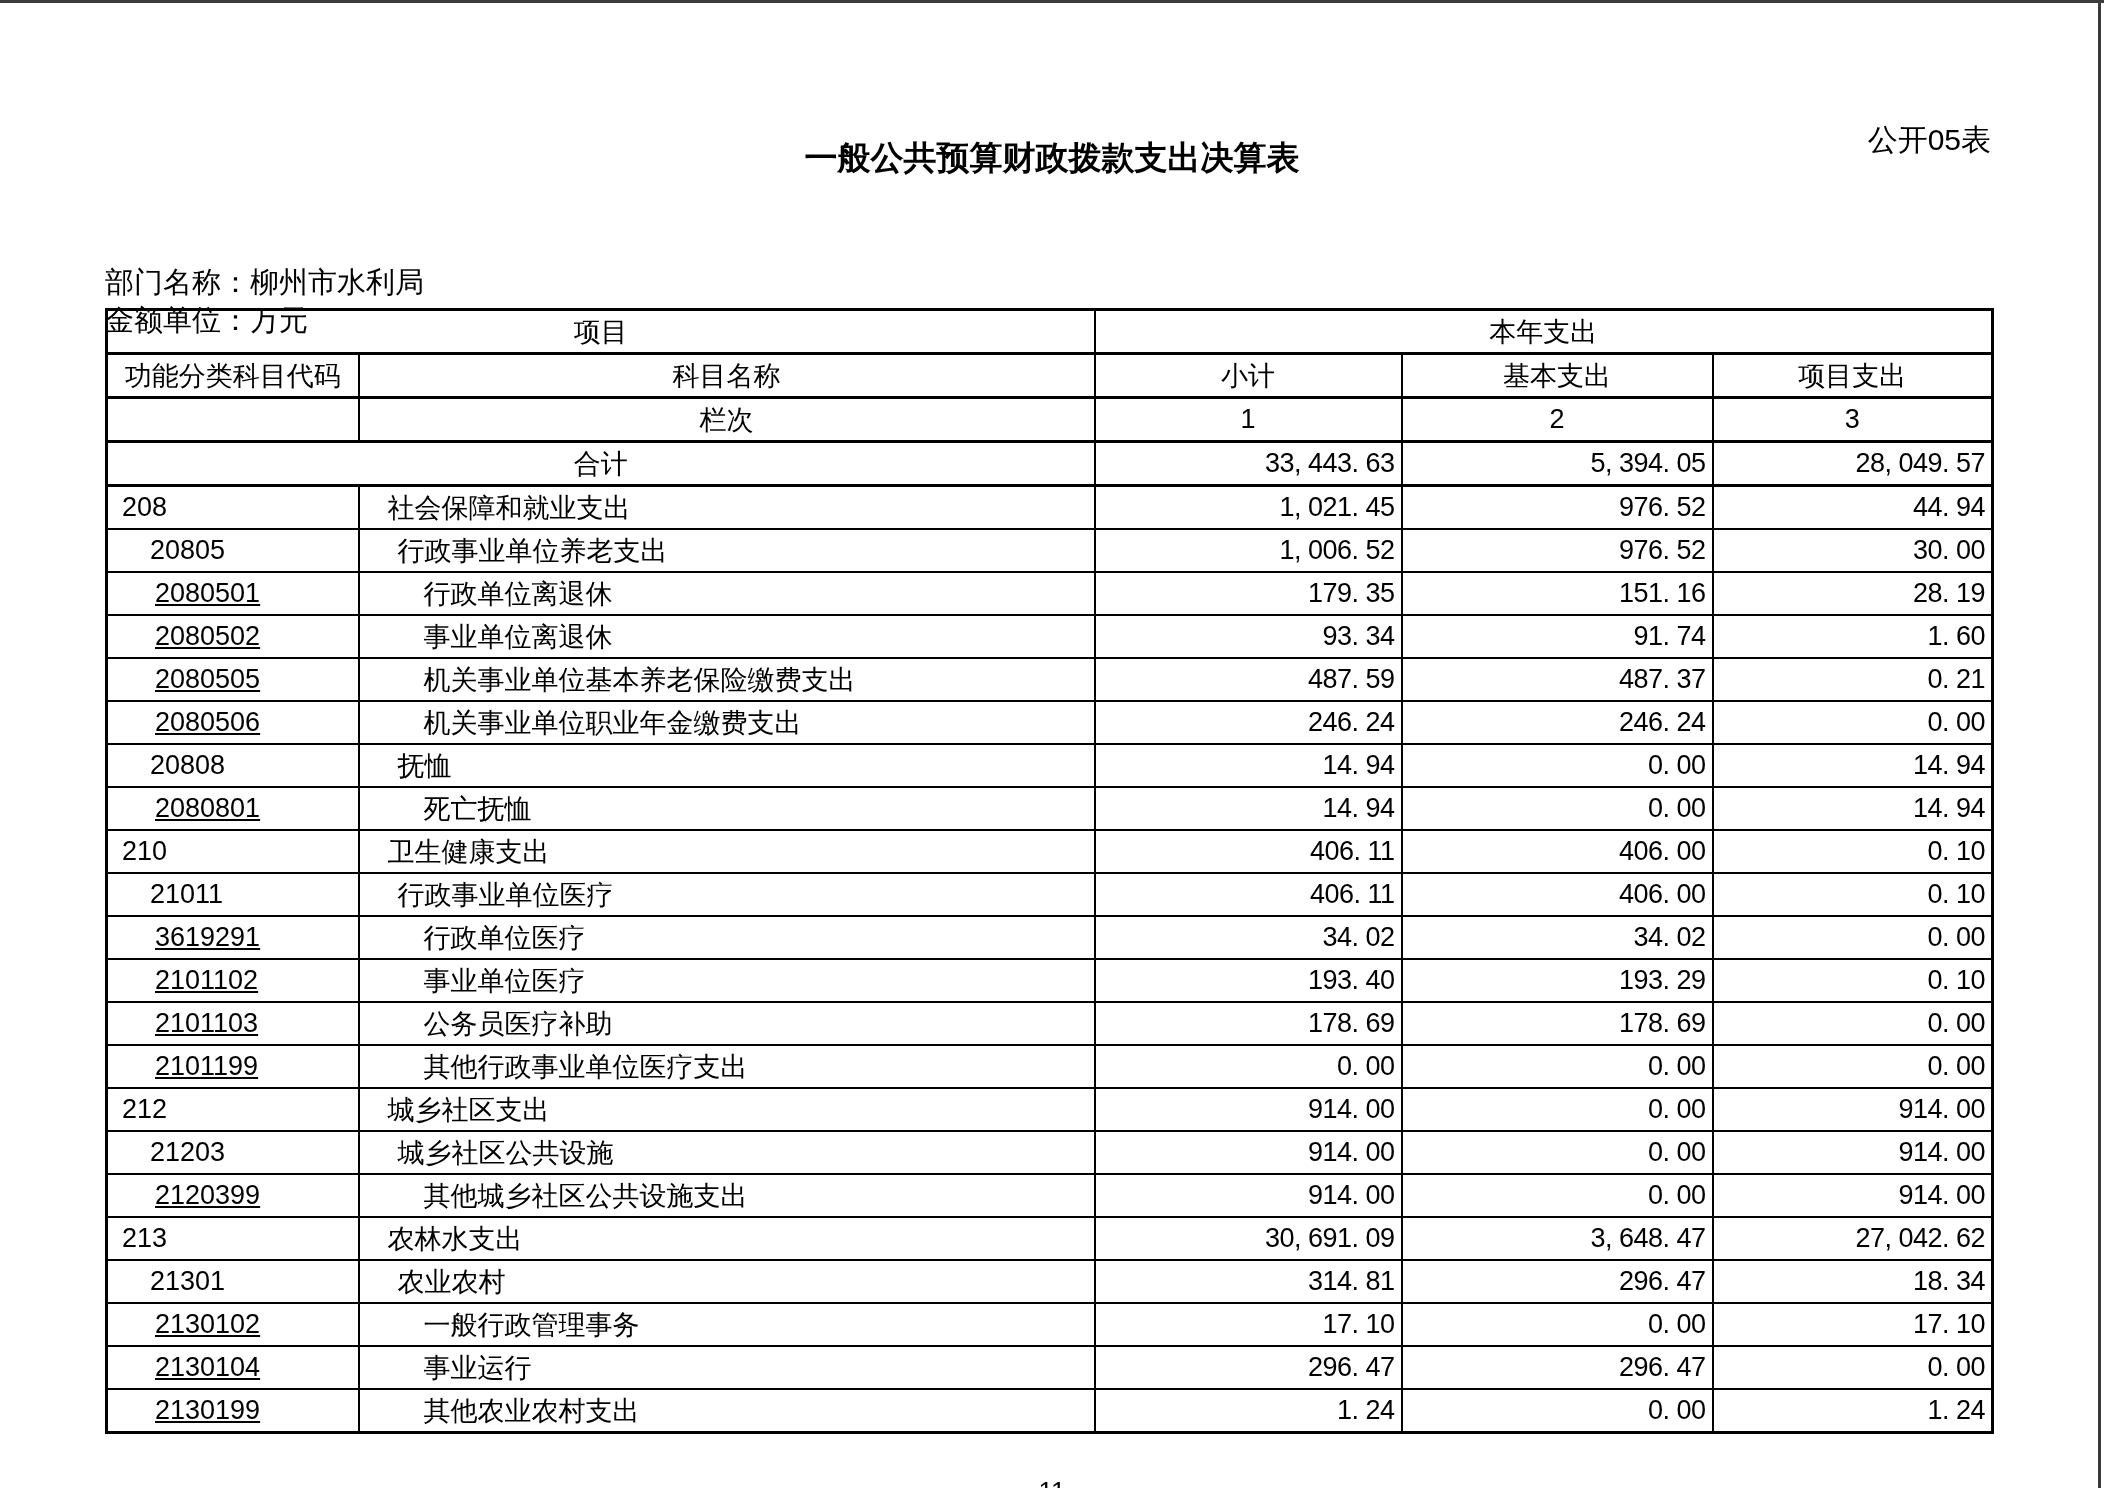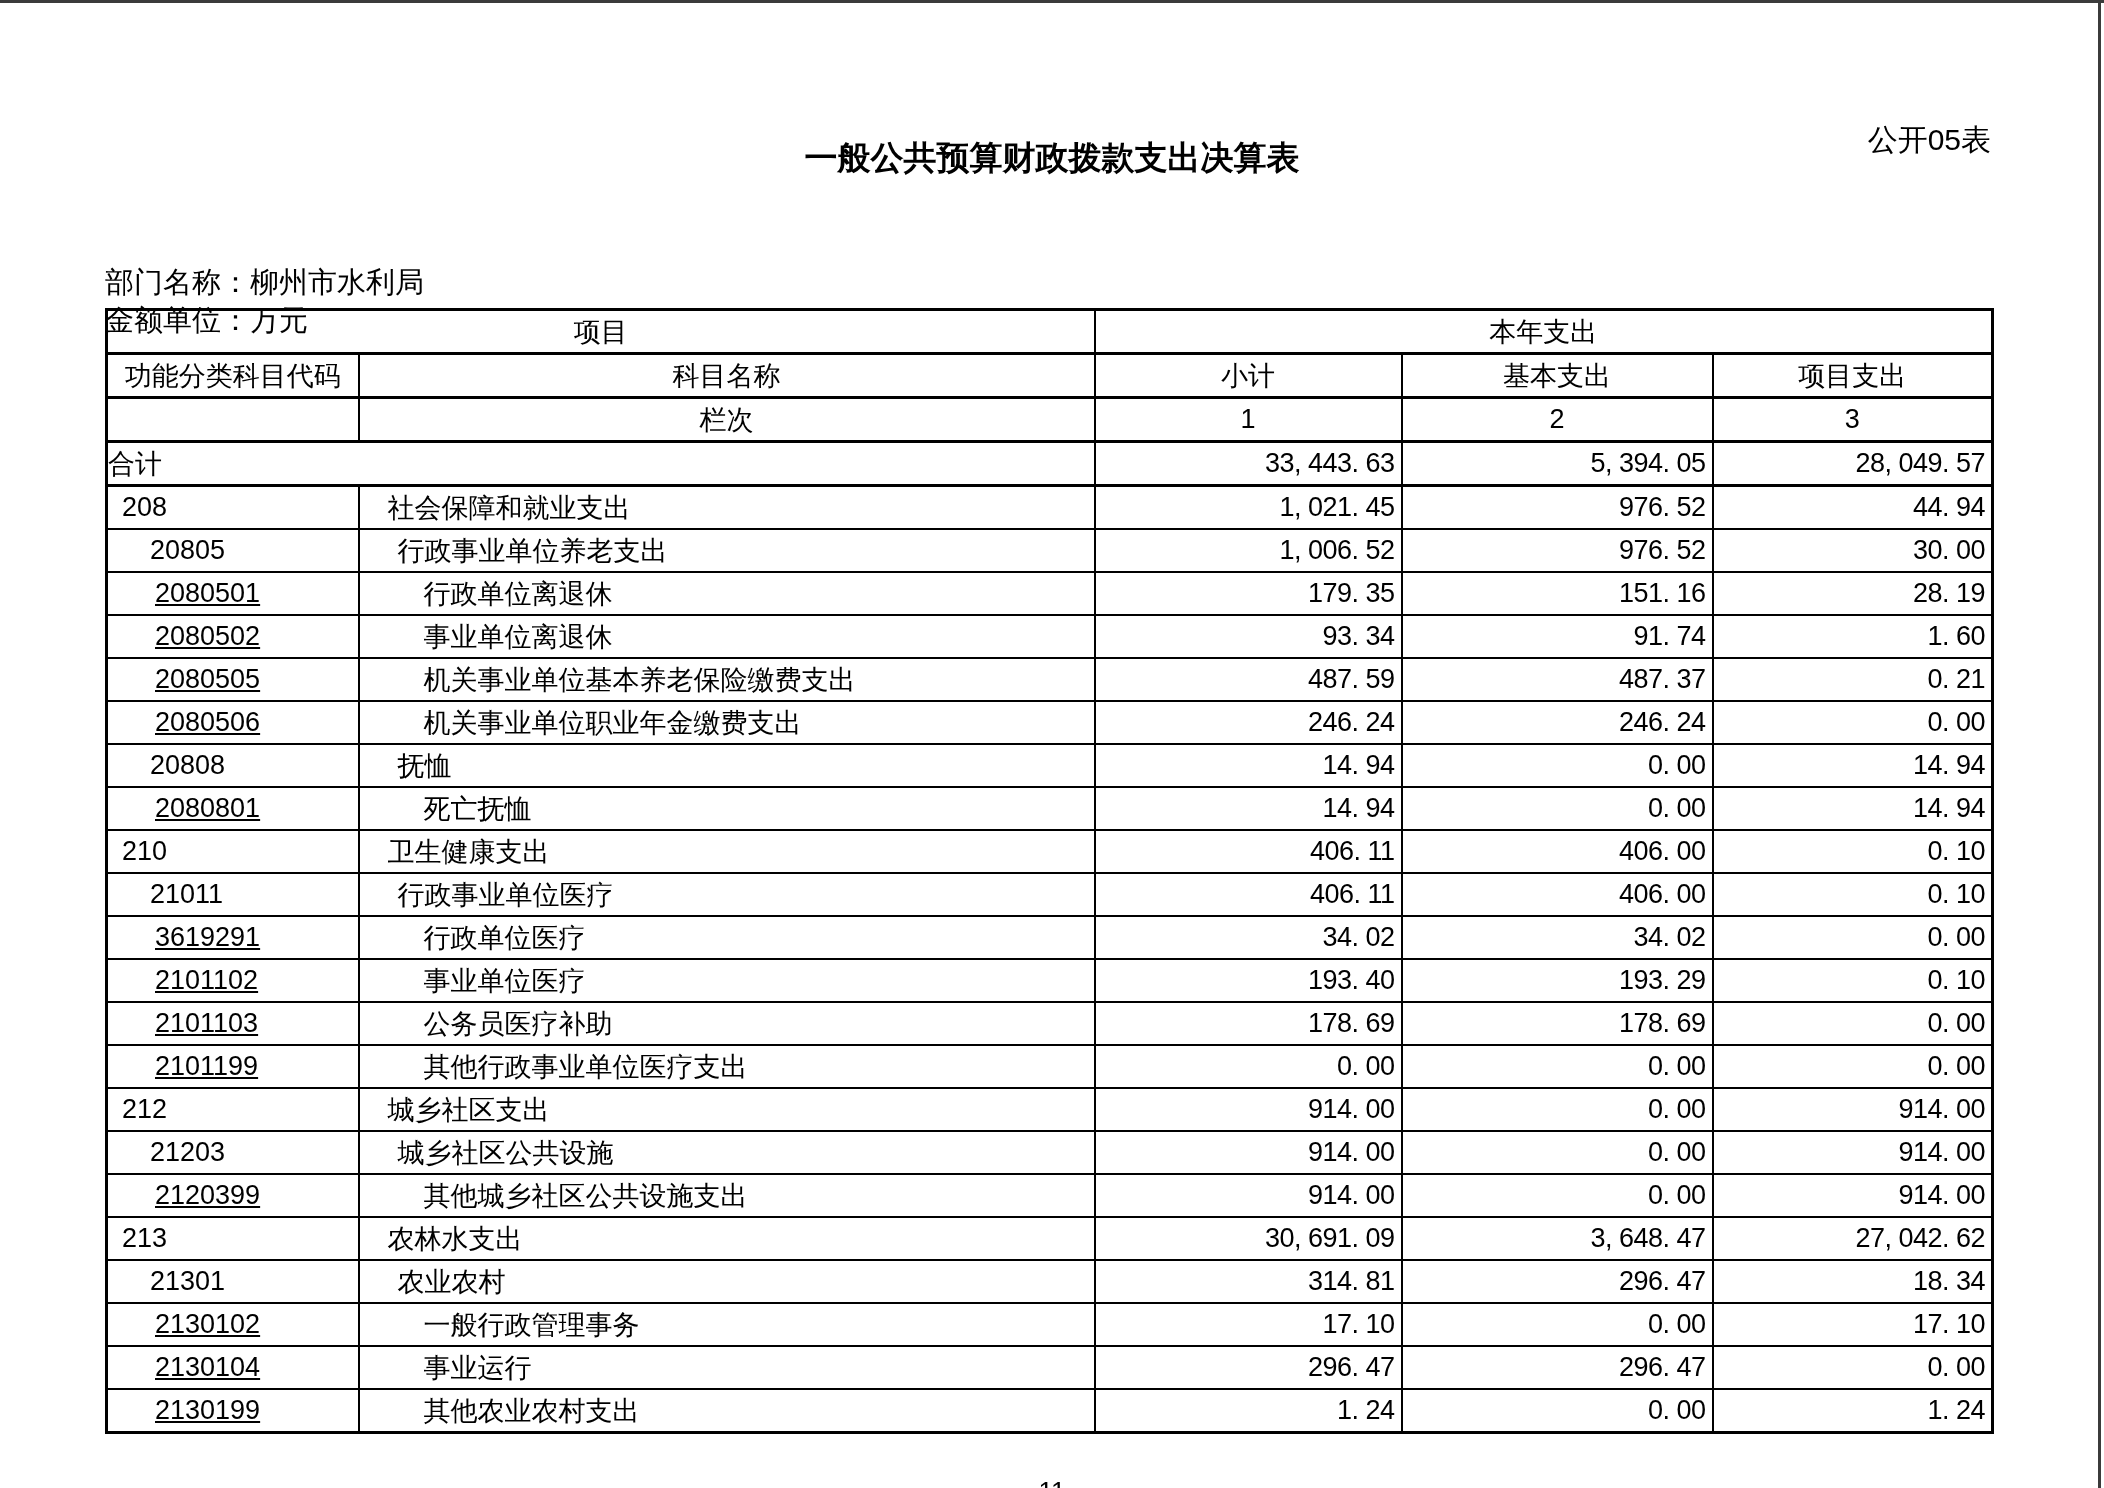--- a/index.html
+++ b/index.html
@@ -79,7 +79,7 @@
   }
   .budget-table thead th { border-bottom-width: 3px; text-align: center; }
   .budget-table .total-row td { border-bottom-width: 3px; }
-  .budget-table .c-label { text-align: left; }
+  .budget-table .c-label { text-align: center; }
   .budget-table td.num {
     text-align: right;
     padding-right: 6px;

